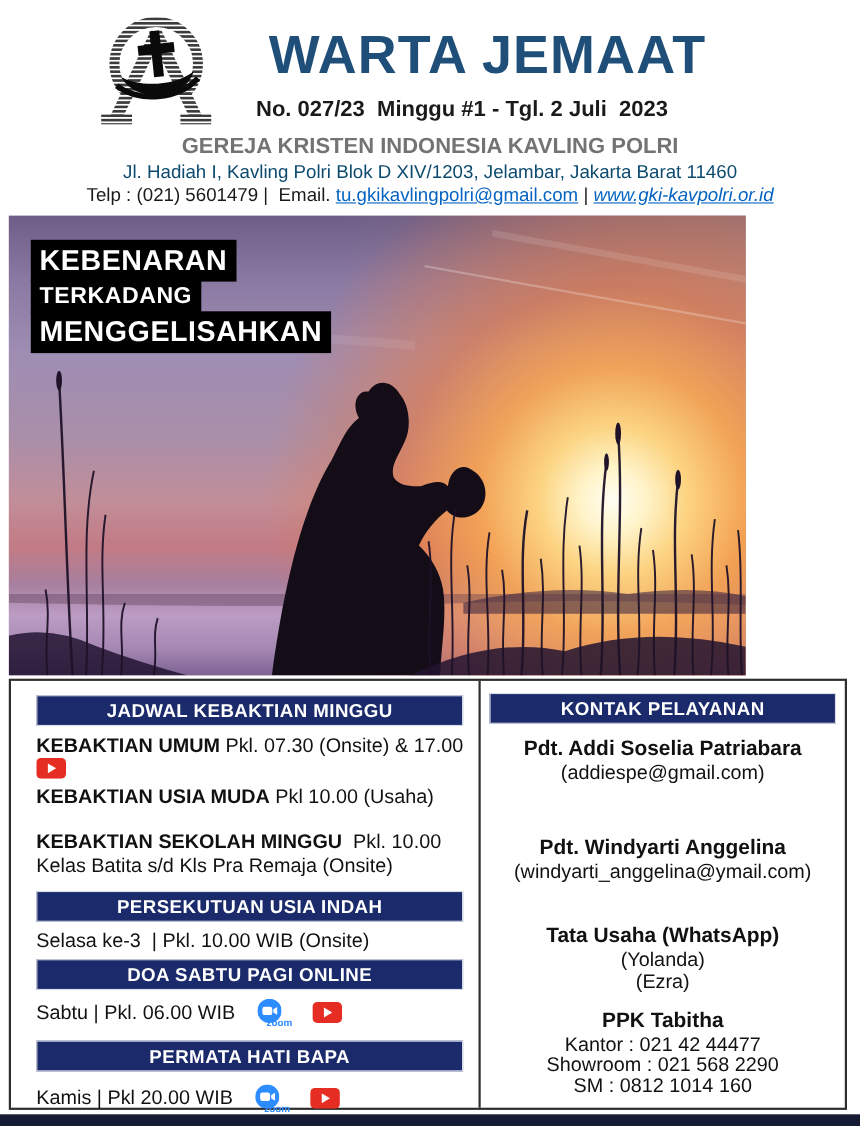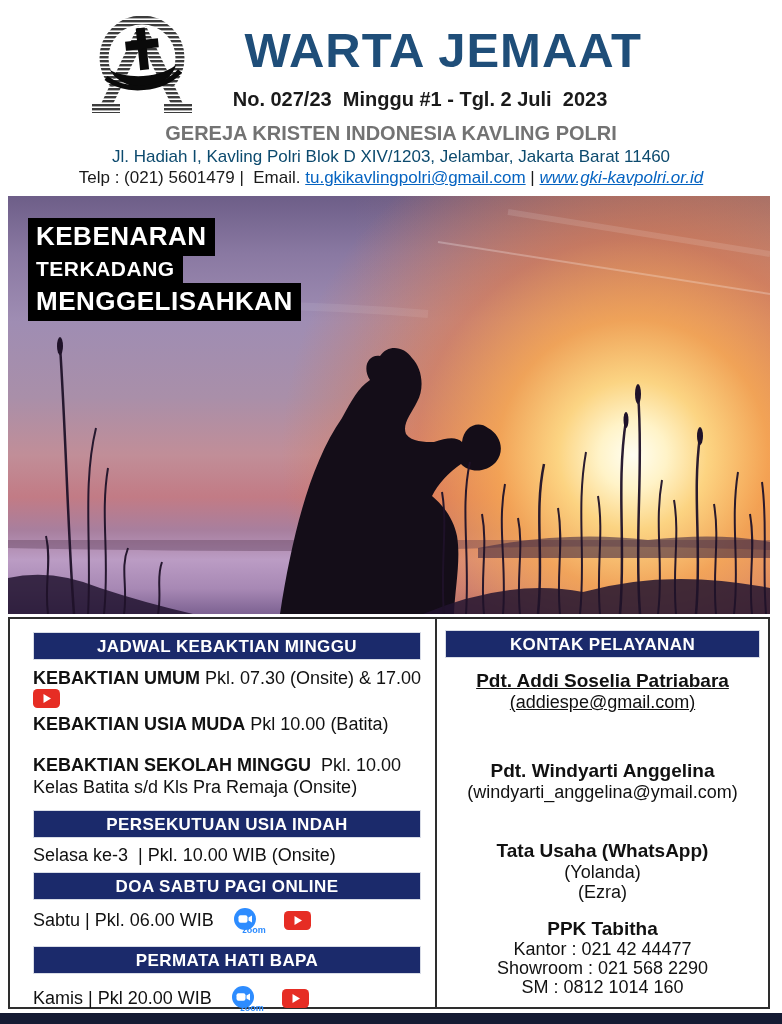--- a/index.html
+++ b/index.html
@@ -23,7 +23,7 @@
   a.web-link{color:#0563c1;text-decoration:underline;font-style:italic;}
 
   
-  .hero{position:absolute;left:8px;top:196px;width:762px;height:418px;overflow:hidden;
+  .hero{position:absolute;left:8px;top:196px;width:670px;height:418px;overflow:hidden;
     background:
       radial-gradient(circle at 82% 62%, #fffef2 0%, #fff3c8 5%, rgba(255,216,130,.95) 11%,
         rgba(250,166,77,.85) 20%, rgba(235,120,60,.55) 32%, rgba(200,100,80,0) 52%),

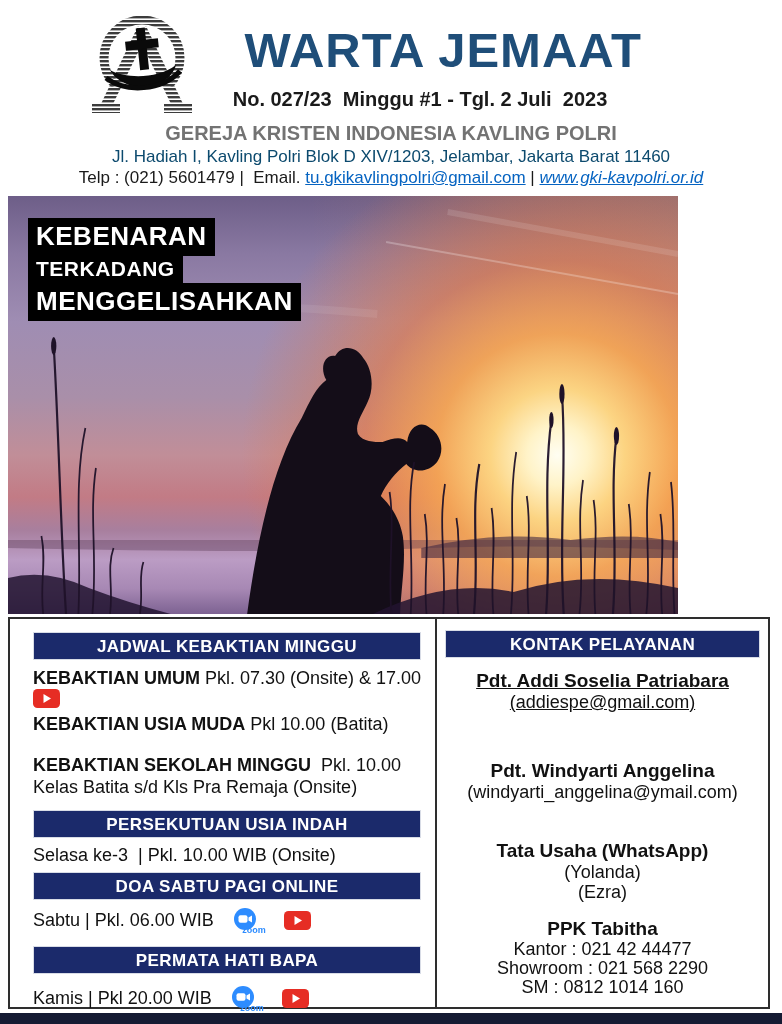--- a/index.html
+++ b/index.html
@@ -66,7 +66,7 @@
   .contact-name{font-size:19px;font-weight:bold;line-height:22px;margin:0;}
   .contact-line{font-size:18px;line-height:20px;margin:0;}
   .contact-line.small{font-size:17px;}
-  .e1{margin-top:12px;text-decoration:underline;}
+  .e1{margin-top:12px;}
   .e2{margin-top:48px;}
   .e3{margin-top:38px;}
   .e4{margin-top:16px;}

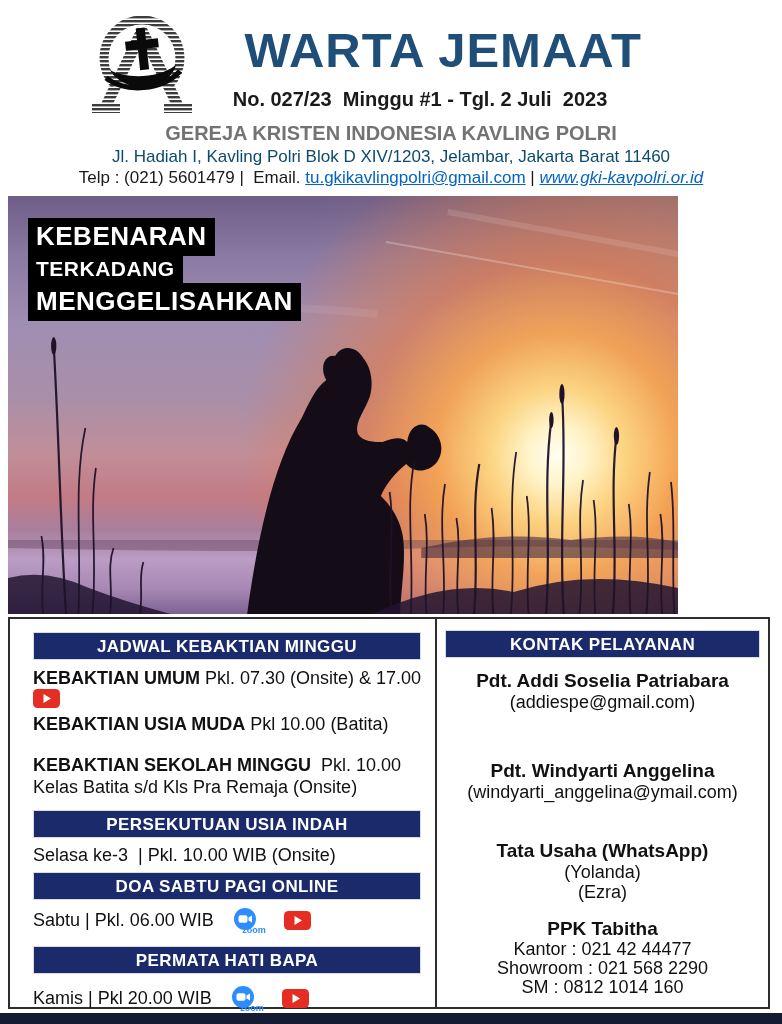--- a/index.html
+++ b/index.html
@@ -194,7 +194,7 @@
               <path d="M10.5 5 L18 9.5 L10.5 14 Z" fill="#fff"></path>
             </svg>
           </span></p>
-      <p class="sched"><b>KEBAKTIAN USIA MUDA</b><span class="pre"> Pkl 10.00 (Batita)</span></p>
+      <p class="sched"><b>KEBAKTIAN USIA MUDA</b><span class="pre"> Pkl 10.00 (Usaha)</span></p>
 
       <p class="sched g2"><b>KEBAKTIAN SEKOLAH MINGGU</b><span class="pre">  Pkl. 10.00</span></p>
       <p class="sched">Kelas Batita s/d Kls Pra Remaja (Onsite)</p>

